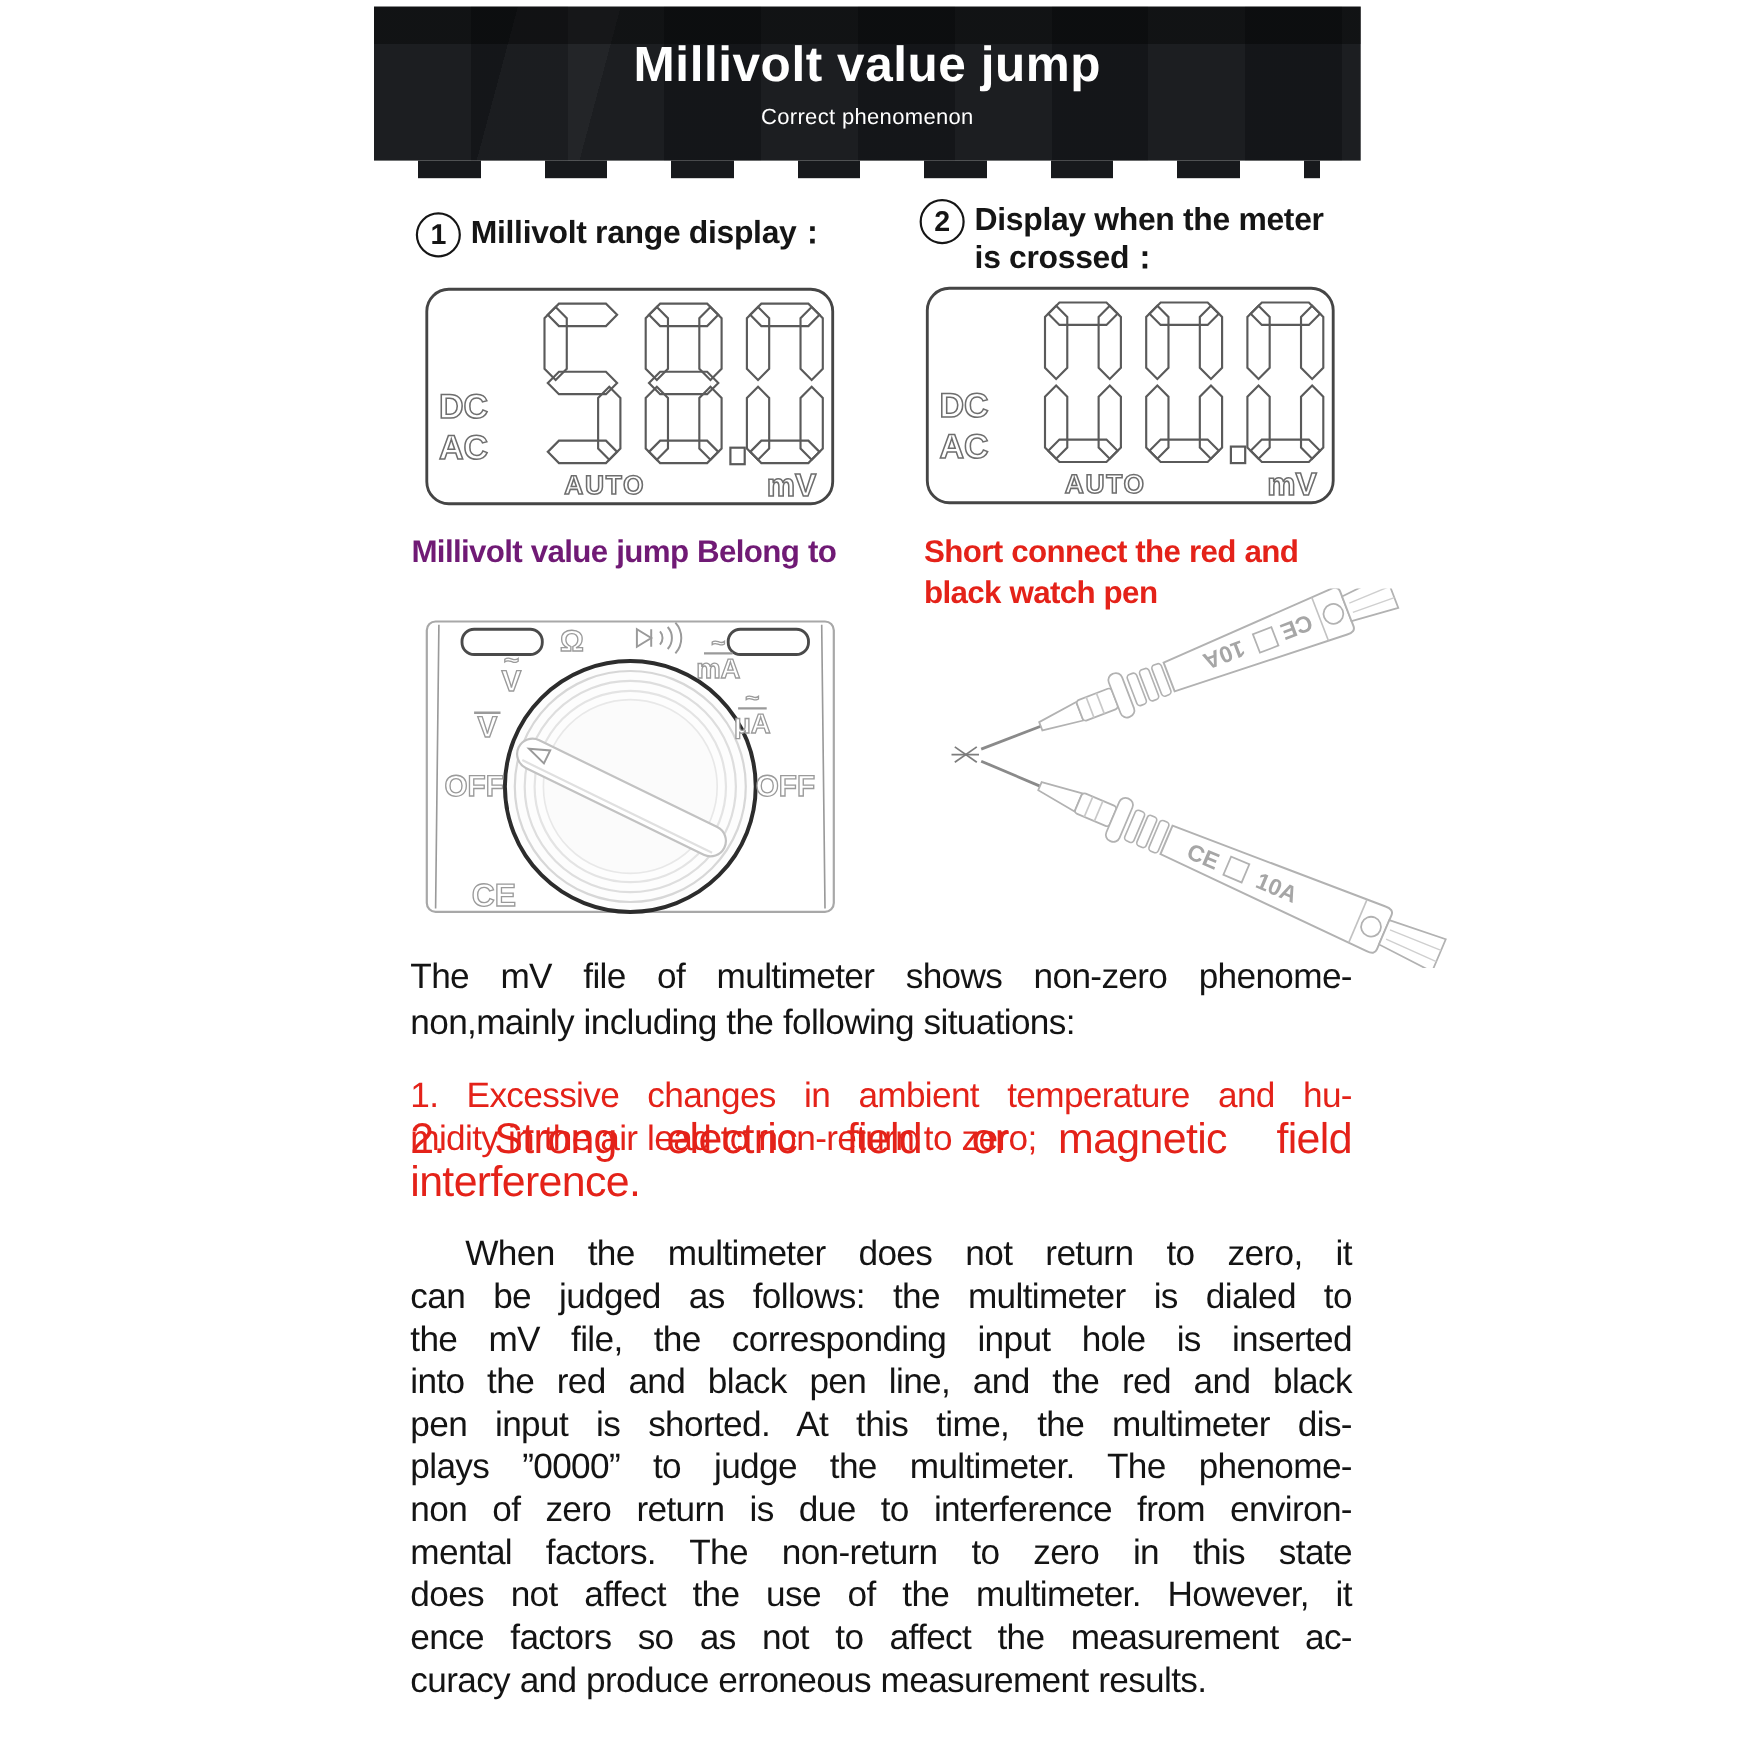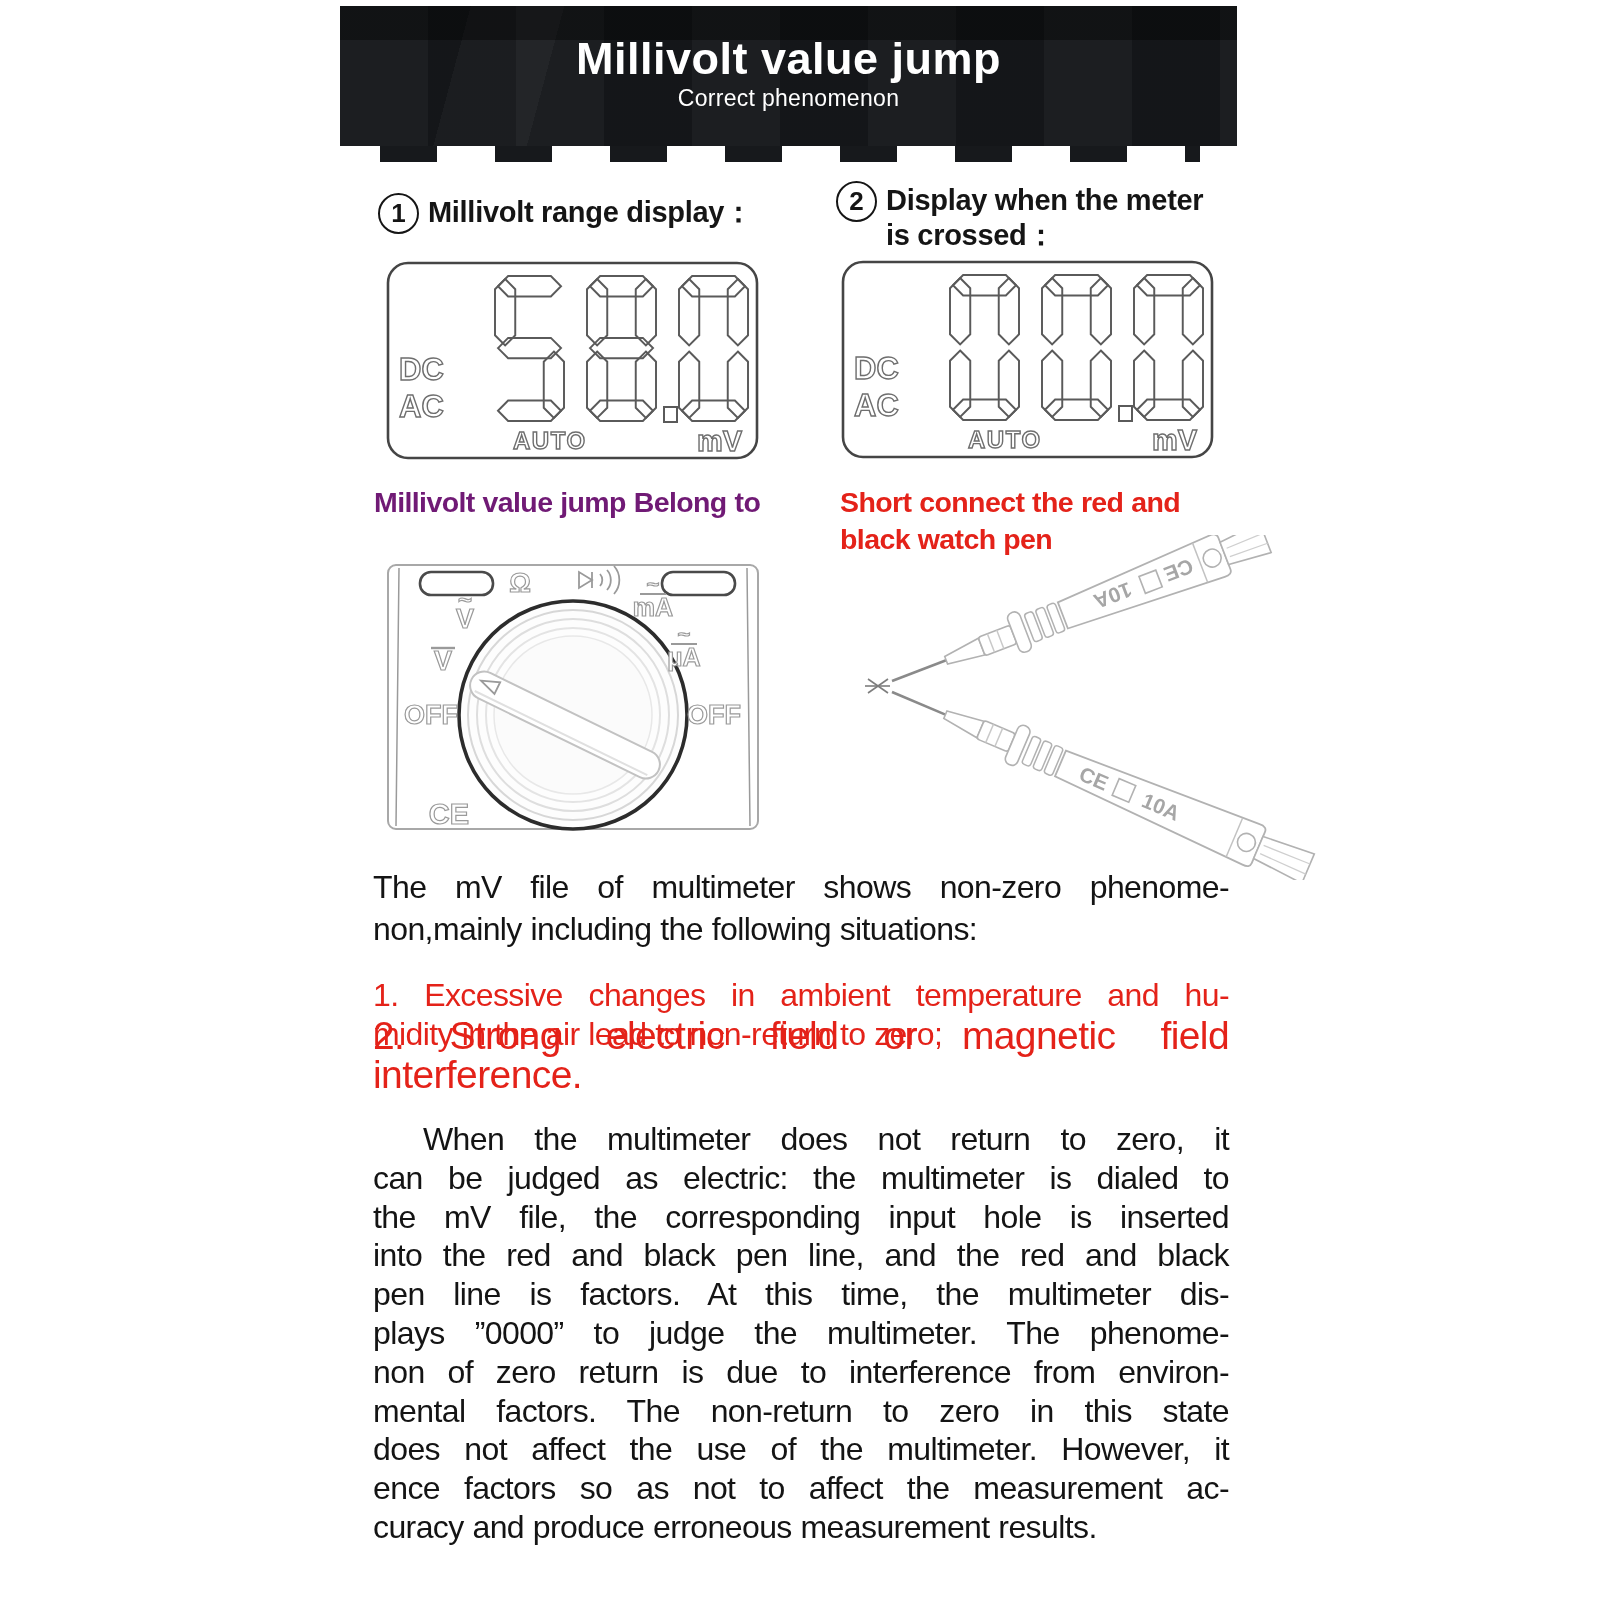--- a/index.html
+++ b/index.html
@@ -17,7 +17,7 @@
   #banner-teeth{left:380px;top:146px;width:820px;height:16px;
       background:repeating-linear-gradient(90deg,#17191c 0 57px,rgba(0,0,0,0) 57px 115px);}
   .banner-title{margin-top:27px;font-size:45px;font-weight:700;letter-spacing:.5px;}
-  .banner-sub{font-size:23px;font-weight:400;letter-spacing:.3px;}
+  .banner-sub{margin-top:11px;font-size:20px;font-weight:400;letter-spacing:.3px;}
 
   
   .heading{display:flex;gap:9px;align-items:flex-start;color:#151515;}

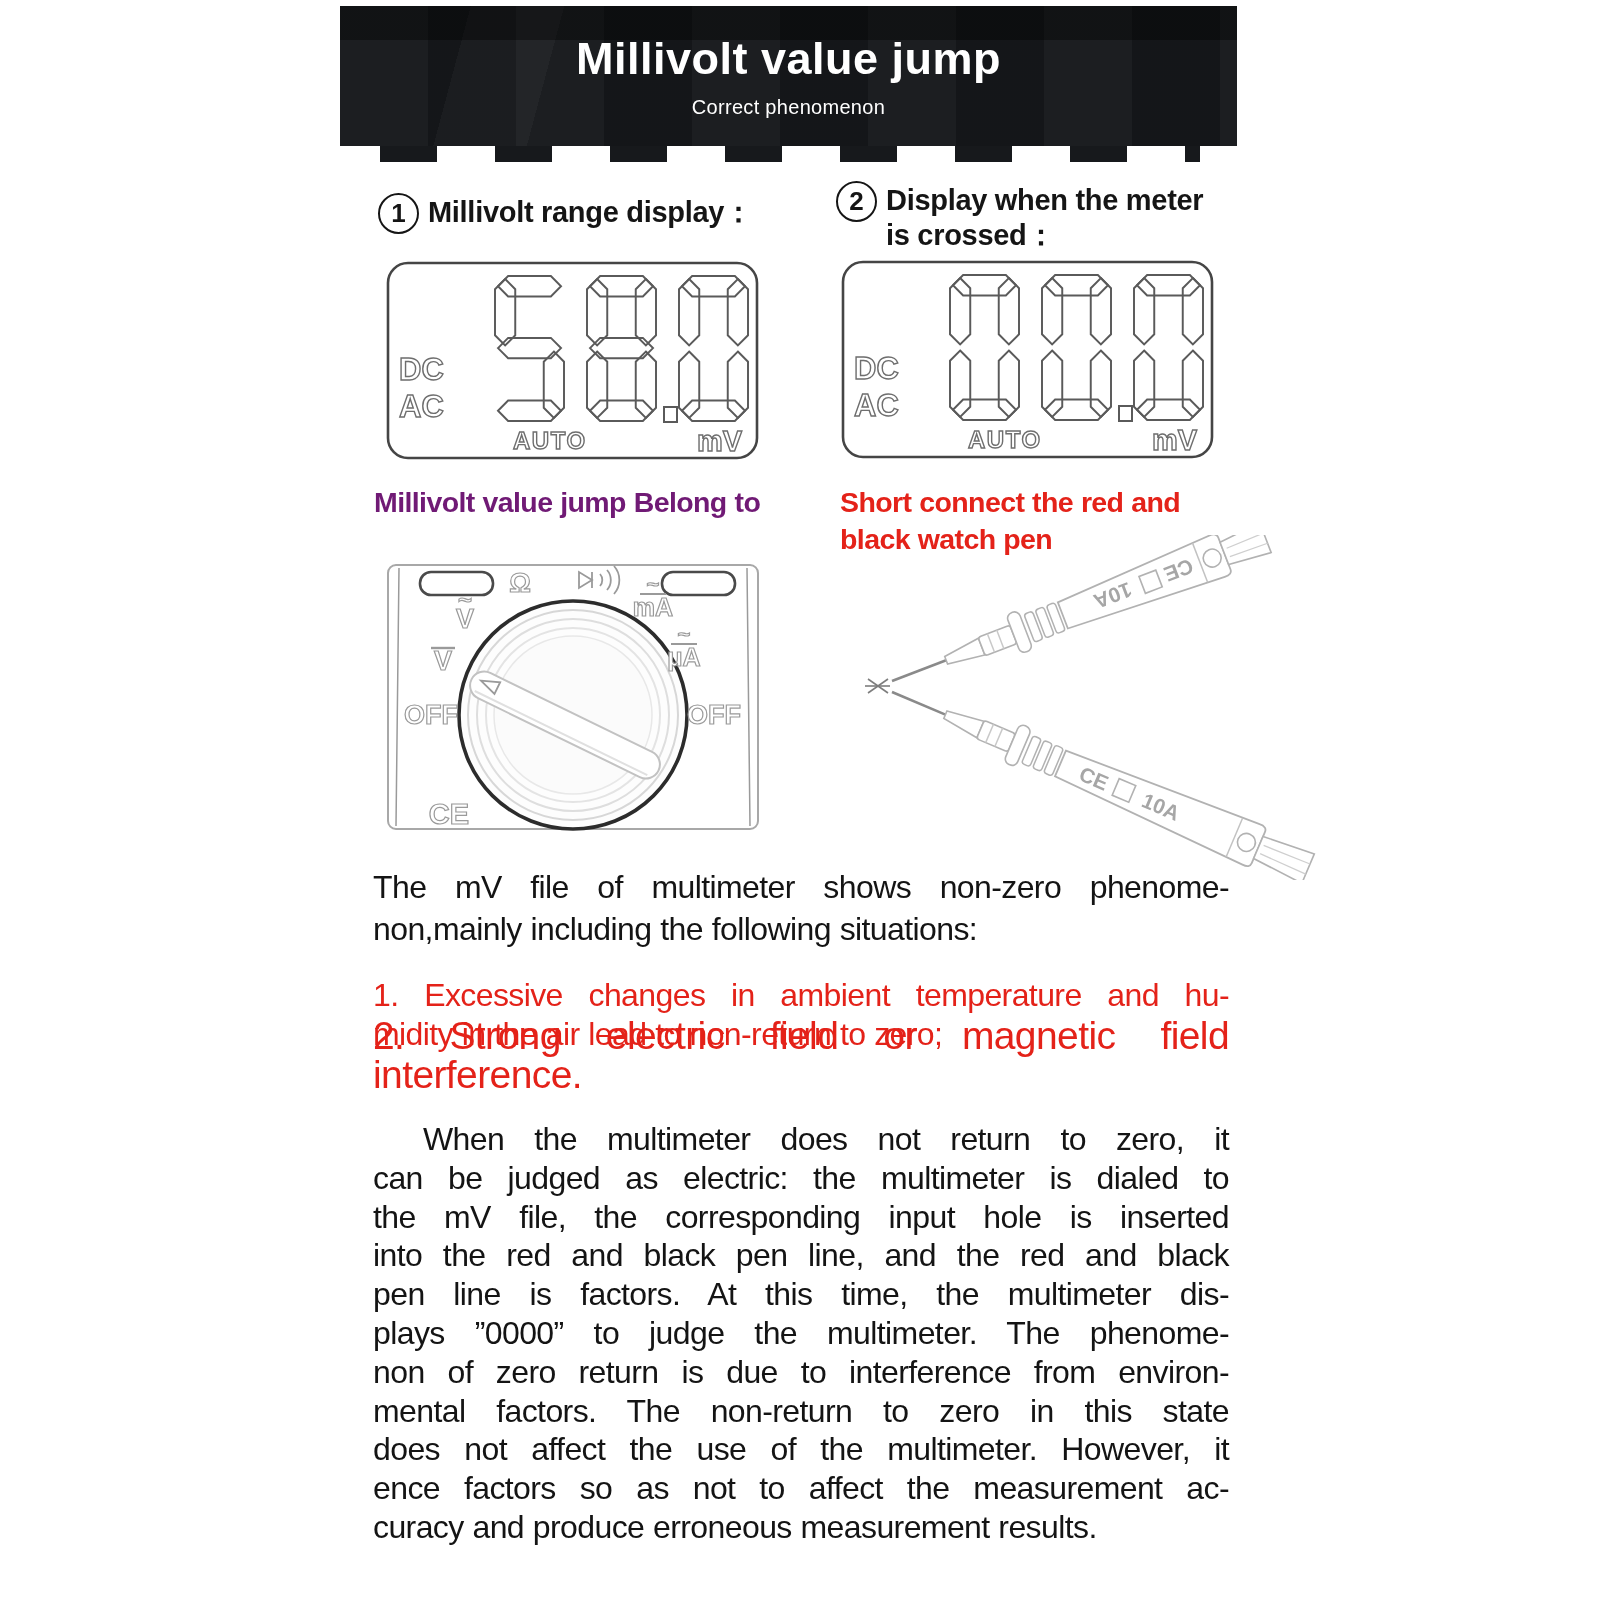--- a/index.html
+++ b/index.html
@@ -262,7 +262,7 @@
     </div>
   <div id="main-para" class="abs para">
       <div class="tline indent">When the multimeter does not return to zero, it</div>
-      <div class="tline">can be judged as electric: the multimeter is dialed to</div>
+      <div class="tline">can be judged as follows: the multimeter is dialed to</div>
       <div class="tline">the mV file, the corresponding input hole is inserted</div>
       <div class="tline">into the red and black pen line, and the red and black</div>
       <div class="tline">pen line is factors. At this time, the multimeter dis-</div>

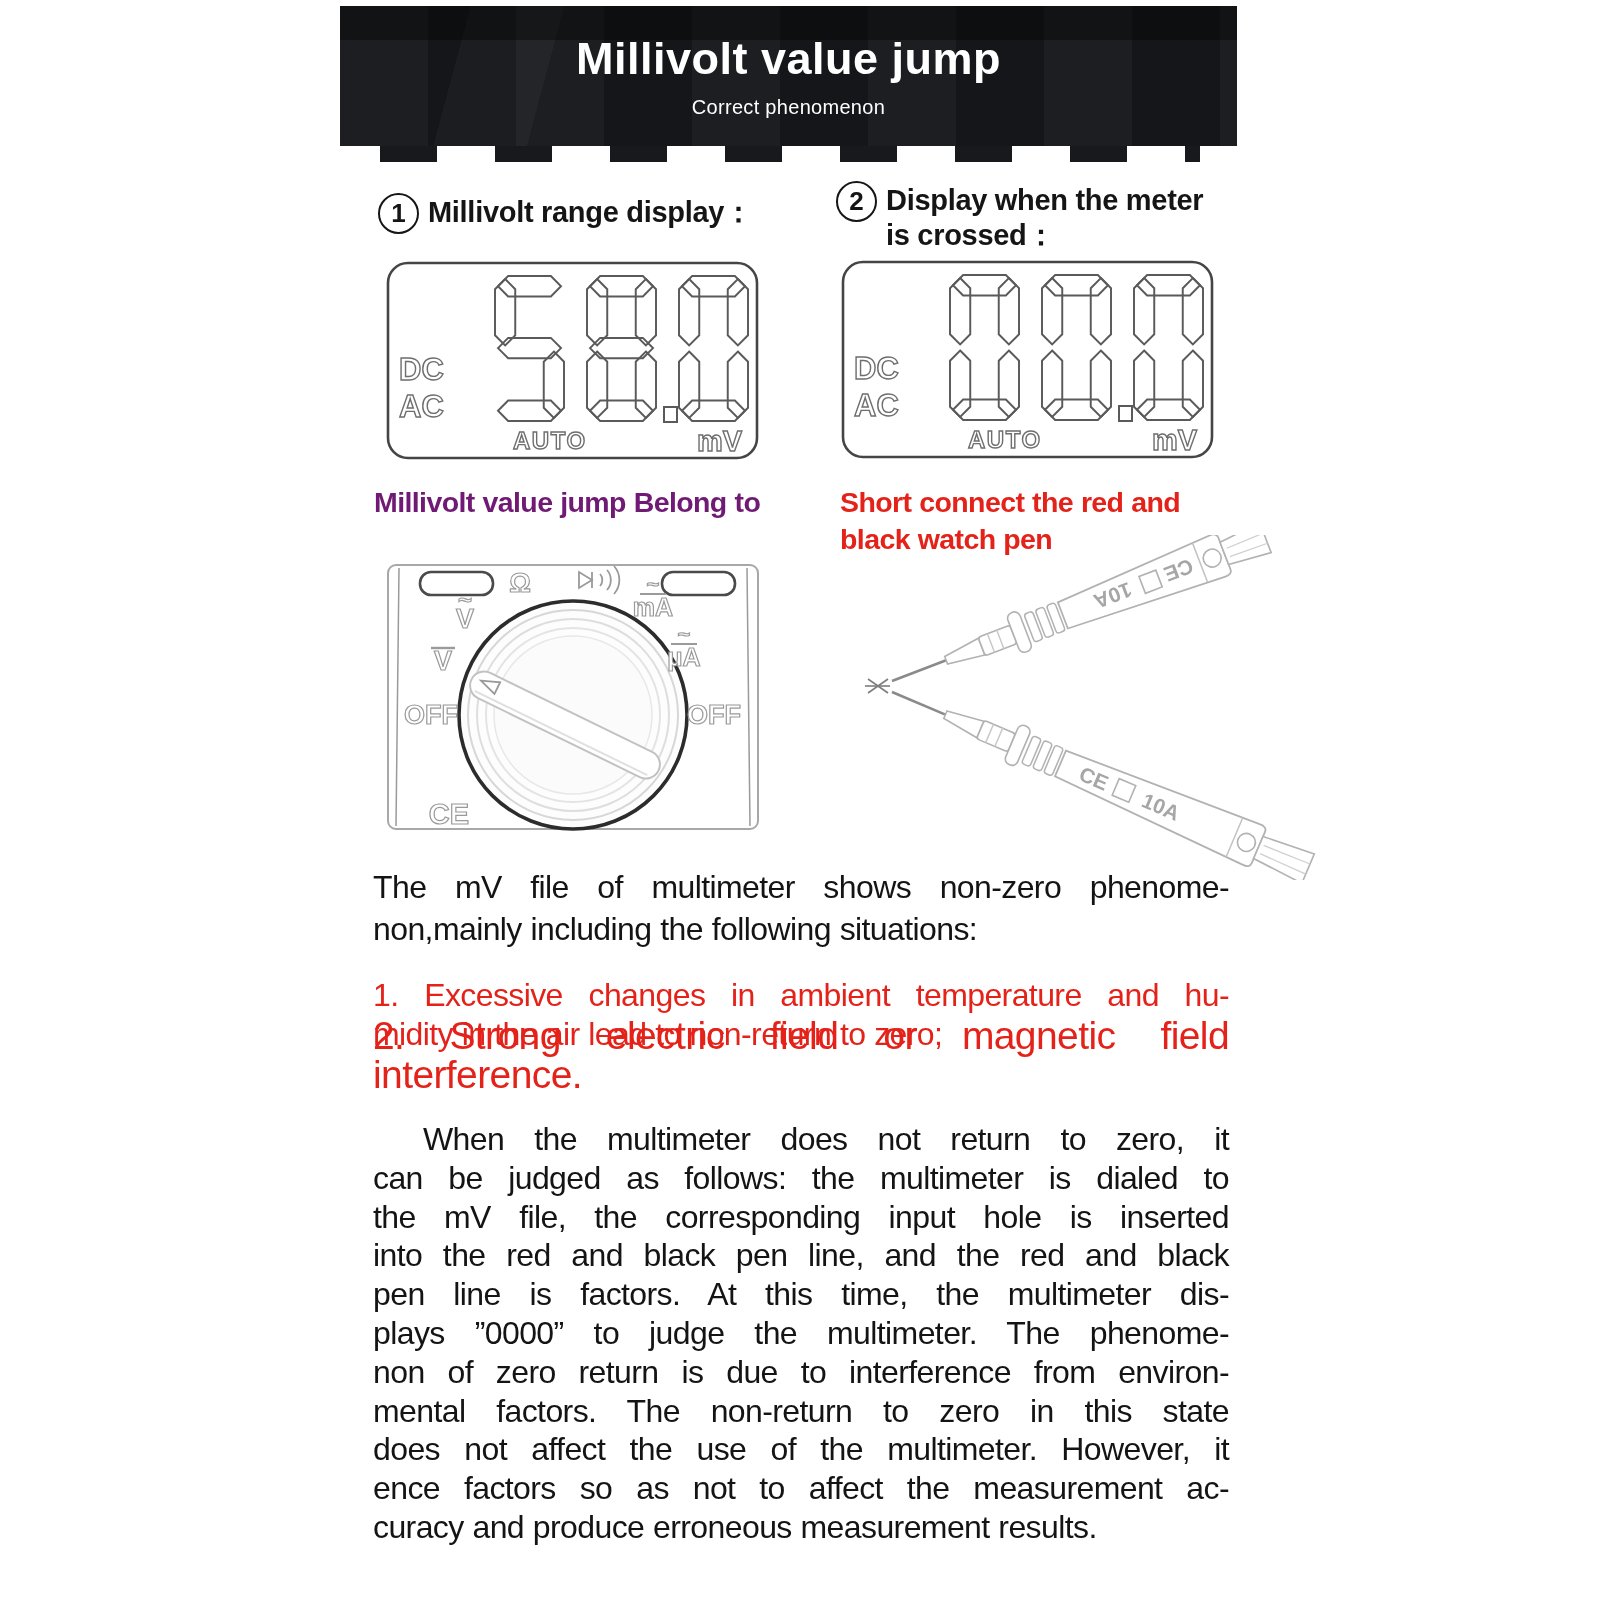--- a/index.html
+++ b/index.html
@@ -265,7 +265,7 @@
       <div class="tline">can be judged as follows: the multimeter is dialed to</div>
       <div class="tline">the mV file, the corresponding input hole is inserted</div>
       <div class="tline">into the red and black pen line, and the red and black</div>
-      <div class="tline">pen line is factors. At this time, the multimeter dis-</div>
+      <div class="tline">pen input is shorted. At this time, the multimeter dis-</div>
       <div class="tline">plays ”0000” to judge the multimeter. The phenome-</div>
       <div class="tline">non of zero return is due to interference from environ-</div>
       <div class="tline">mental factors. The non-return to zero in this state</div>

